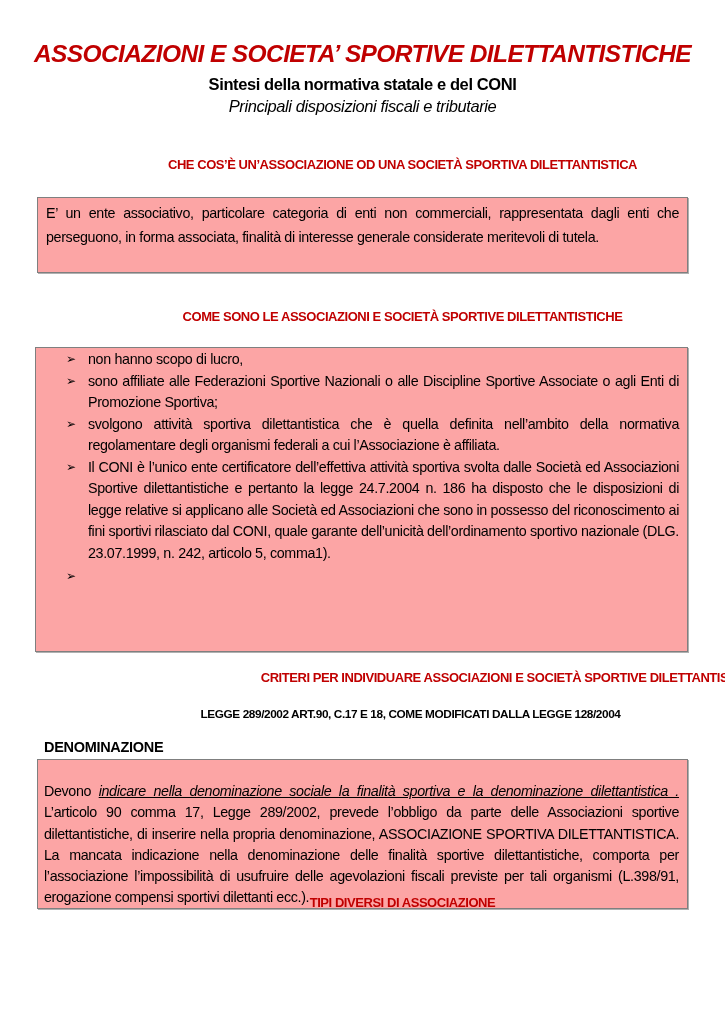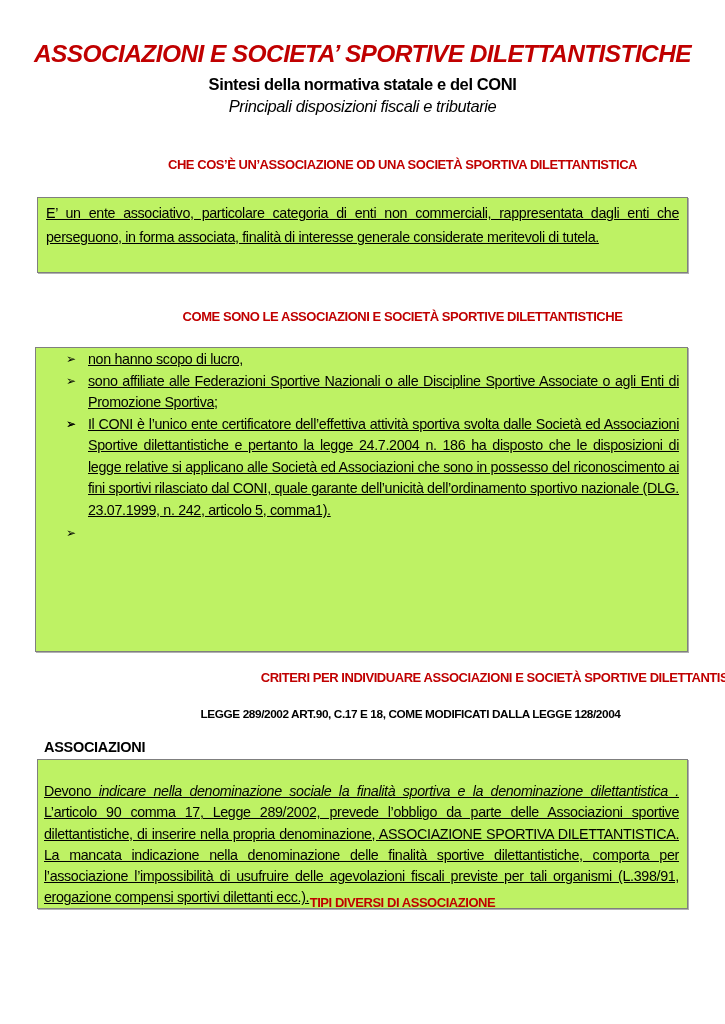--- a/index.html
+++ b/index.html
@@ -57,8 +57,7 @@
       border: 1px solid #7f7f7f;
       box-shadow: 1px 1px 0 #b0b0b0;
       box-sizing: border-box;
-      background: #bef264;
-      text-decoration: underline;
+      background: #fca5a5;
     }
     .para {
       font-size: 14.3px;

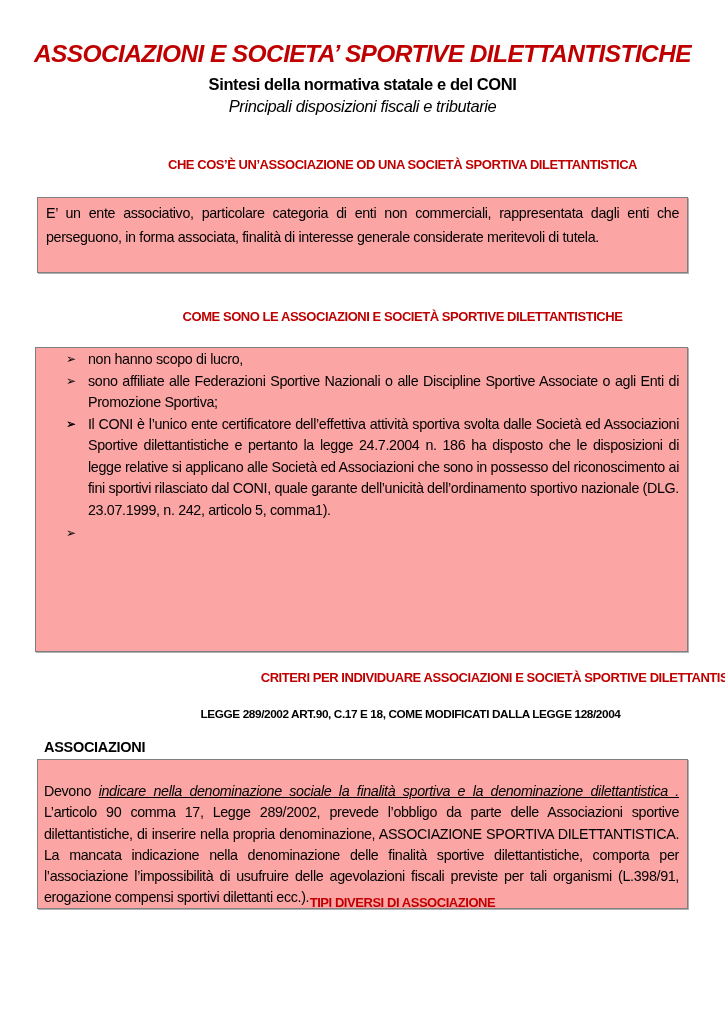--- a/index.html
+++ b/index.html
@@ -114,7 +114,7 @@
   <ul>
     <li><span class="bullet">➢</span><span>non hanno scopo di lucro,</span></li>
     <li><span class="bullet">➢</span><span>sono affiliate alle Federazioni Sportive Nazionali o alle Discipline Sportive Associate o agli Enti di Promozione Sportiva;</span></li>
-    <li><span class="bullet">➢</span></li>
+    <li><span class="bullet">➢</span><span>svolgono attività sportiva dilettantistica che è quella definita nell’ambito della normativa regolamentare degli organismi federali a cui l’Associazione è affiliata.</span></li>
     <li><span class="bullet">➢</span><span>Il CONI è l’unico ente certificatore dell’effettiva attività sportiva svolta dalle Società ed Associazioni Sportive dilettantistiche e pertanto la legge 24.7.2004 n. 186 ha disposto che le disposizioni di legge relative si applicano alle Società ed Associazioni che sono in possesso del riconoscimento ai fini sportivi rilasciato dal CONI, quale garante dell’unicità dell’ordinamento sportivo nazionale (DLG. 23.07.1999, n. 242, articolo 5, comma1).</span></li>
     <li class="last"><span class="bullet">➢</span></li>
   </ul>

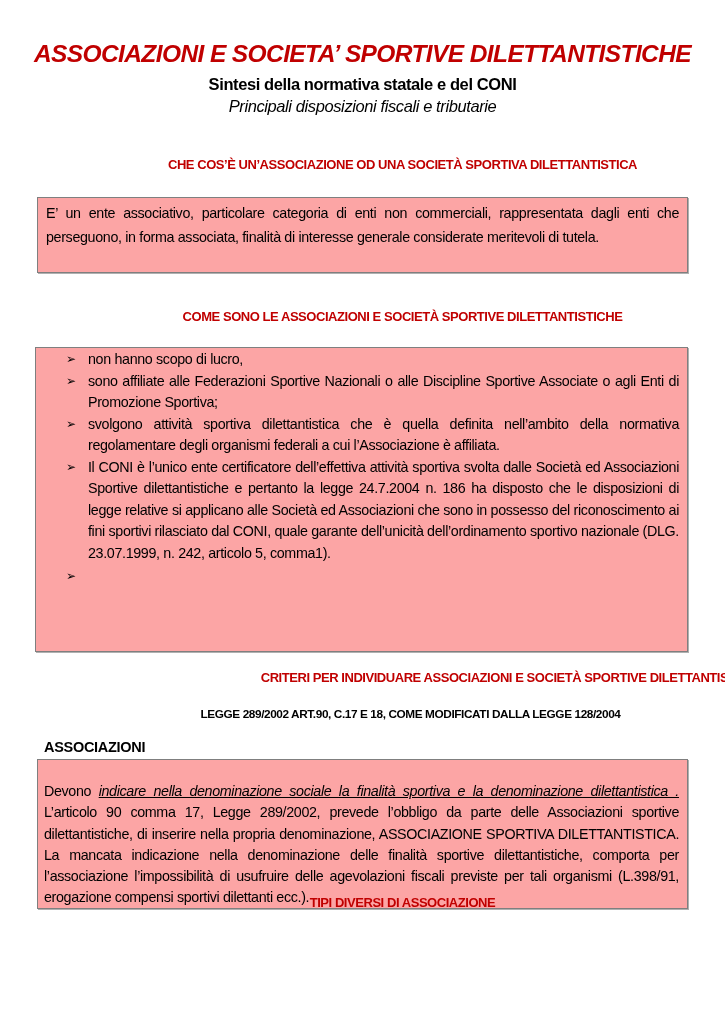--- a/index.html
+++ b/index.html
@@ -122,7 +122,7 @@
 
 <div class="abs center section-heading" style="top:670px;text-align:right;">CRITERI PER INDIVIDUARE ASSOCIAZIONI E SOCIETÀ SPORTIVE DILETTANTISTICHE</div>
 <div class="abs center sub-heading" style="top:707px;padding-left:48px;">LEGGE 289/2002 ART.90, C.17 E 18, COME MODIFICATI DALLA LEGGE 128/2004</div>
-<div class="abs h-denom">ASSOCIAZIONI</div>
+<div class="abs h-denom">DENOMINAZIONE</div>
 <div id="box3" class="abs box">
   <div class="para"><span>Devono </span><span class="uline">indicare nella denominazione sociale la finalità sportiva e la denominazione dilettantistica .</span><span> L’articolo 90 comma 17, Legge 289/2002, prevede l’obbligo da parte delle Associazioni sportive dilettantistiche, di inserire nella propria denominazione, ASSOCIAZIONE SPORTIVA DILETTANTISTICA. La mancata indicazione nella denominazione delle finalità sportive dilettantistiche, comporta per l’associazione l’impossibilità di usufruire delle agevolazioni fiscali previste per tali organismi (L.398/91, erogazione compensi sportivi dilettanti ecc.).</span></div>
 </div>

